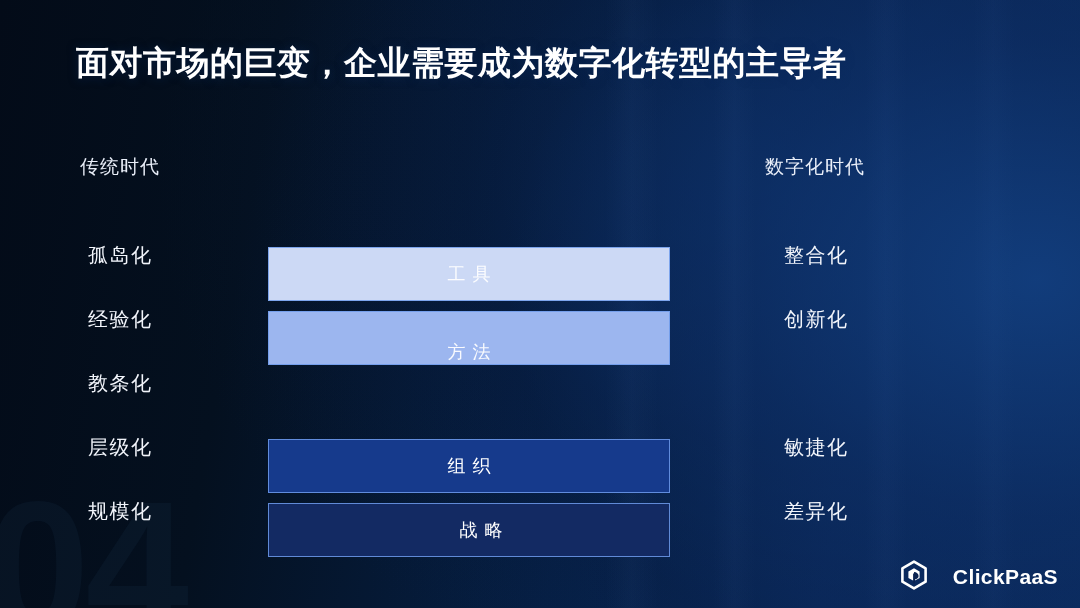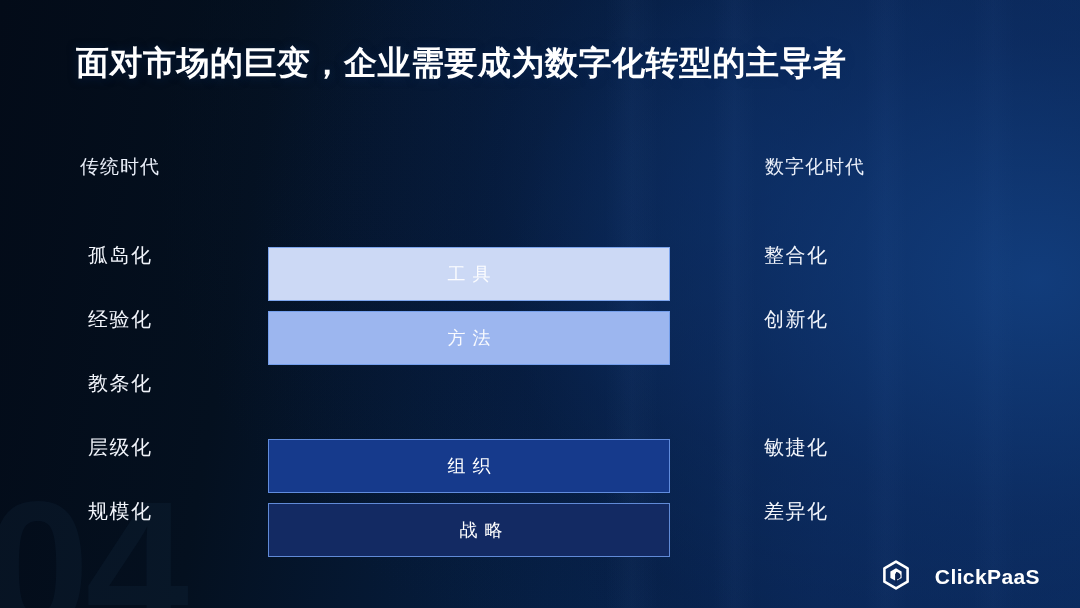--- a/index.html
+++ b/index.html
@@ -112,7 +112,7 @@
     white-space: nowrap;
   }
   .side-label.left  { left: 88px; }
-  .side-label.right { left: 764px; }
+  .side-label.right { left: 784px; }
 
   .bar {
     position: absolute;

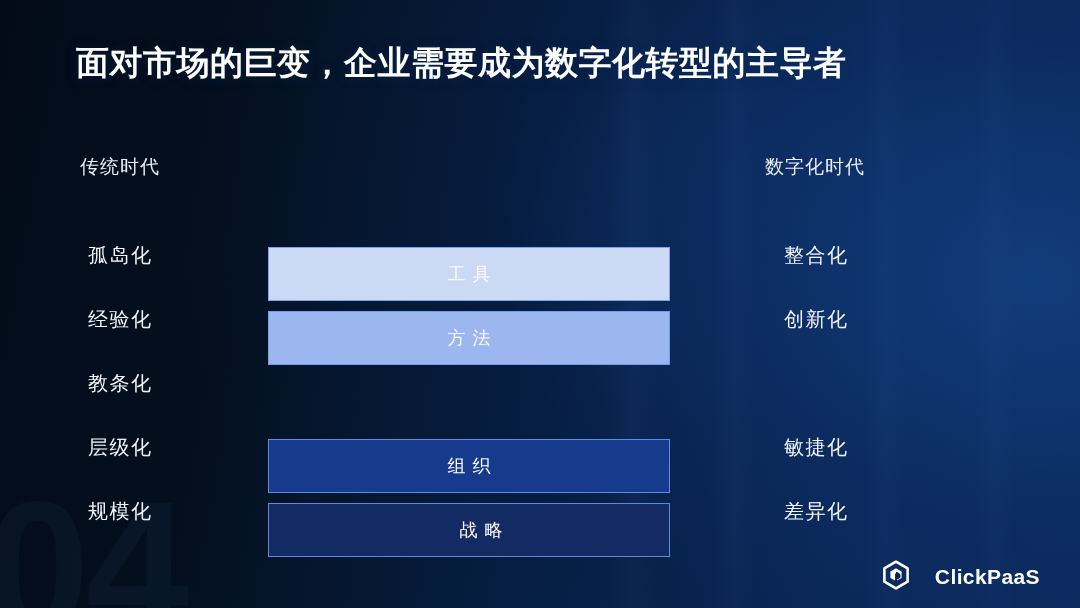--- a/index.html
+++ b/index.html
@@ -185,7 +185,7 @@
 
     <div class="row">
       <div class="side-label left">经验化</div>
-      <div class="bar light" style="background-color: rgb(156, 182, 239);">
+      <div class="bar light" style="background-color: rgb(156, 182, 239); align-items: flex-end;">
         <span class="bar-label">方法</span>
       </div>
       <div class="side-label right">创新化</div>

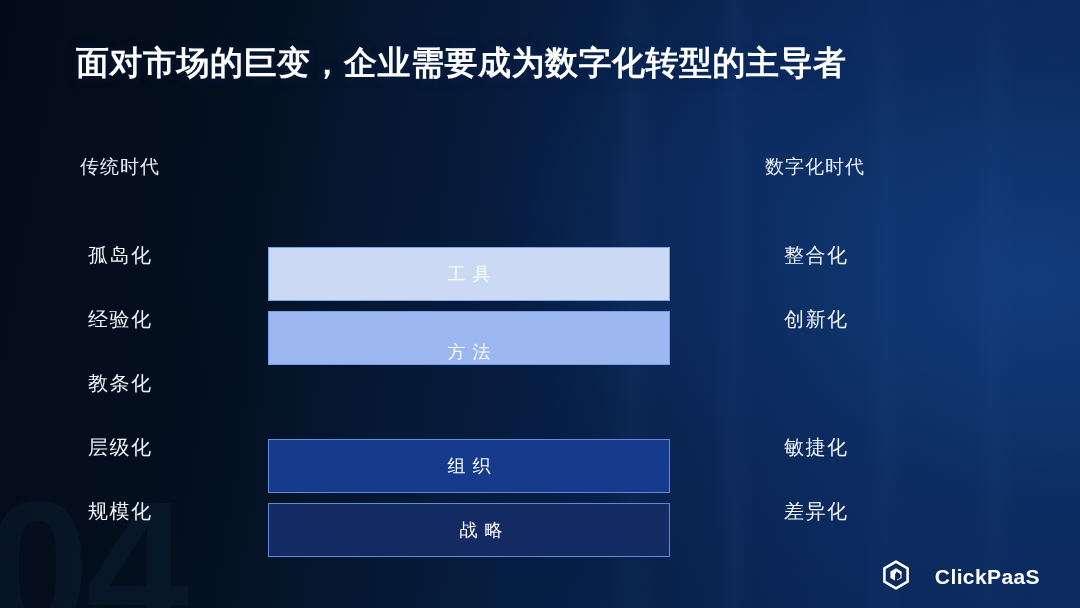--- a/index.html
+++ b/index.html
@@ -143,7 +143,7 @@
 
   #logo {
     position: absolute;
-    right: 40px;
+    right: 22px;
     bottom: 14px;
     display: flex;
     align-items: center;

